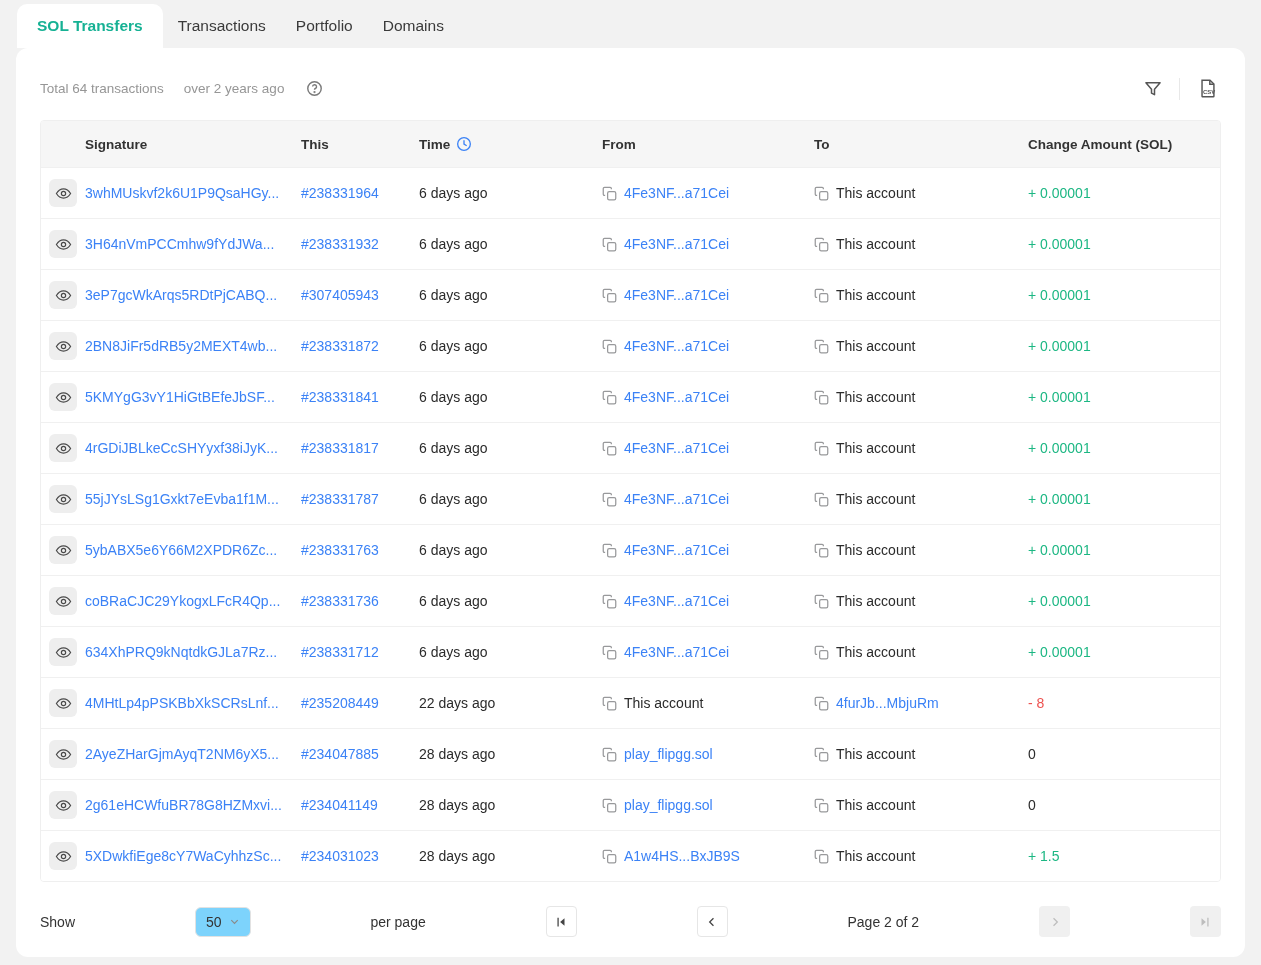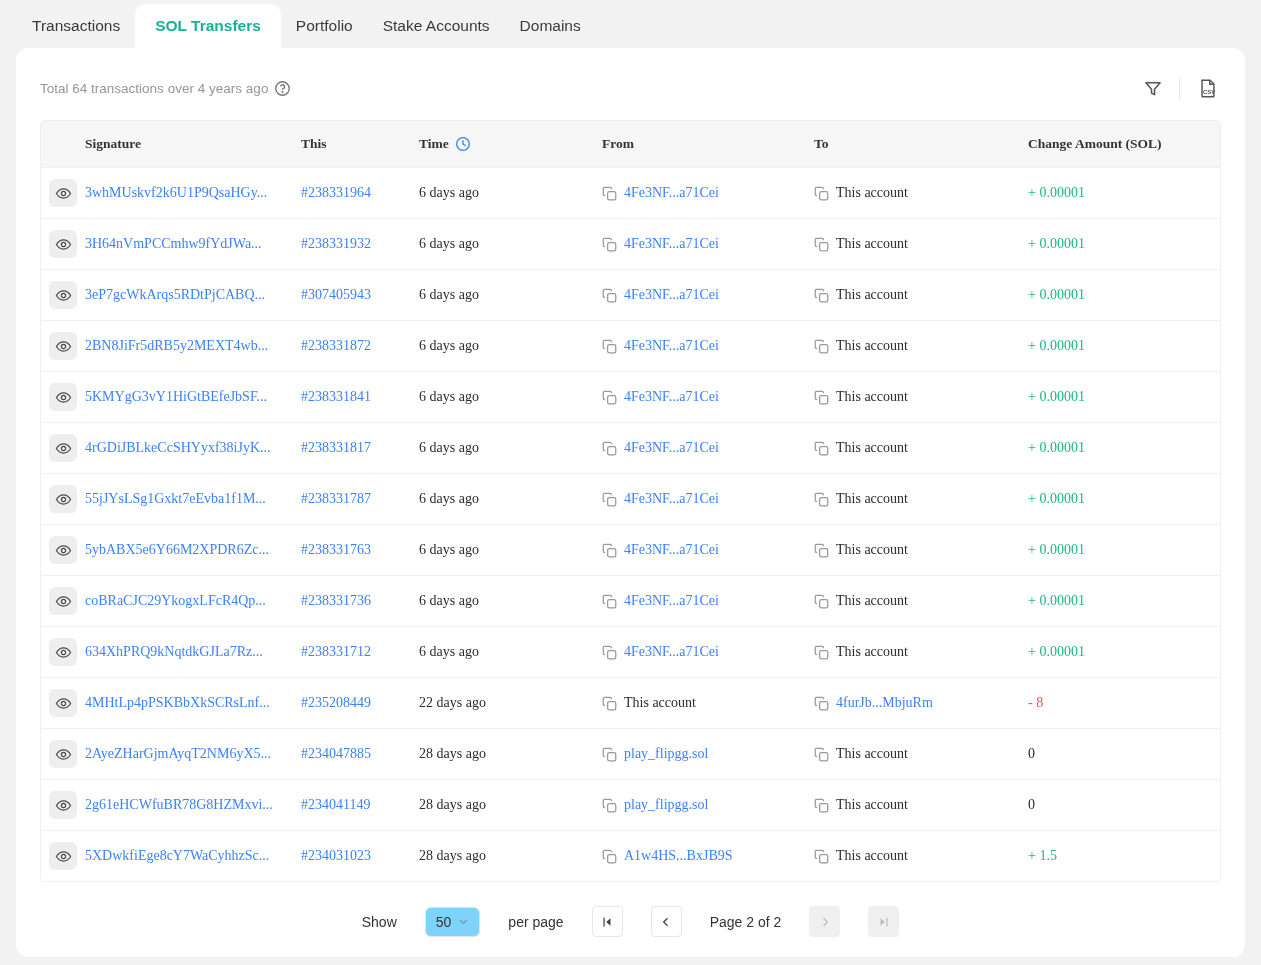--- a/index.html
+++ b/index.html
@@ -54,8 +54,8 @@
 <body>
 
 <div class="tabbar">
+  <div class="tab active">SOL Transfers</div>
   <div class="tab">Transactions</div>
-  <div class="tab active">SOL Transfers</div>
   <div class="tab">Portfolio</div>
   <div class="tab">Stake Accounts</div>
   <div class="tab">Domains</div>

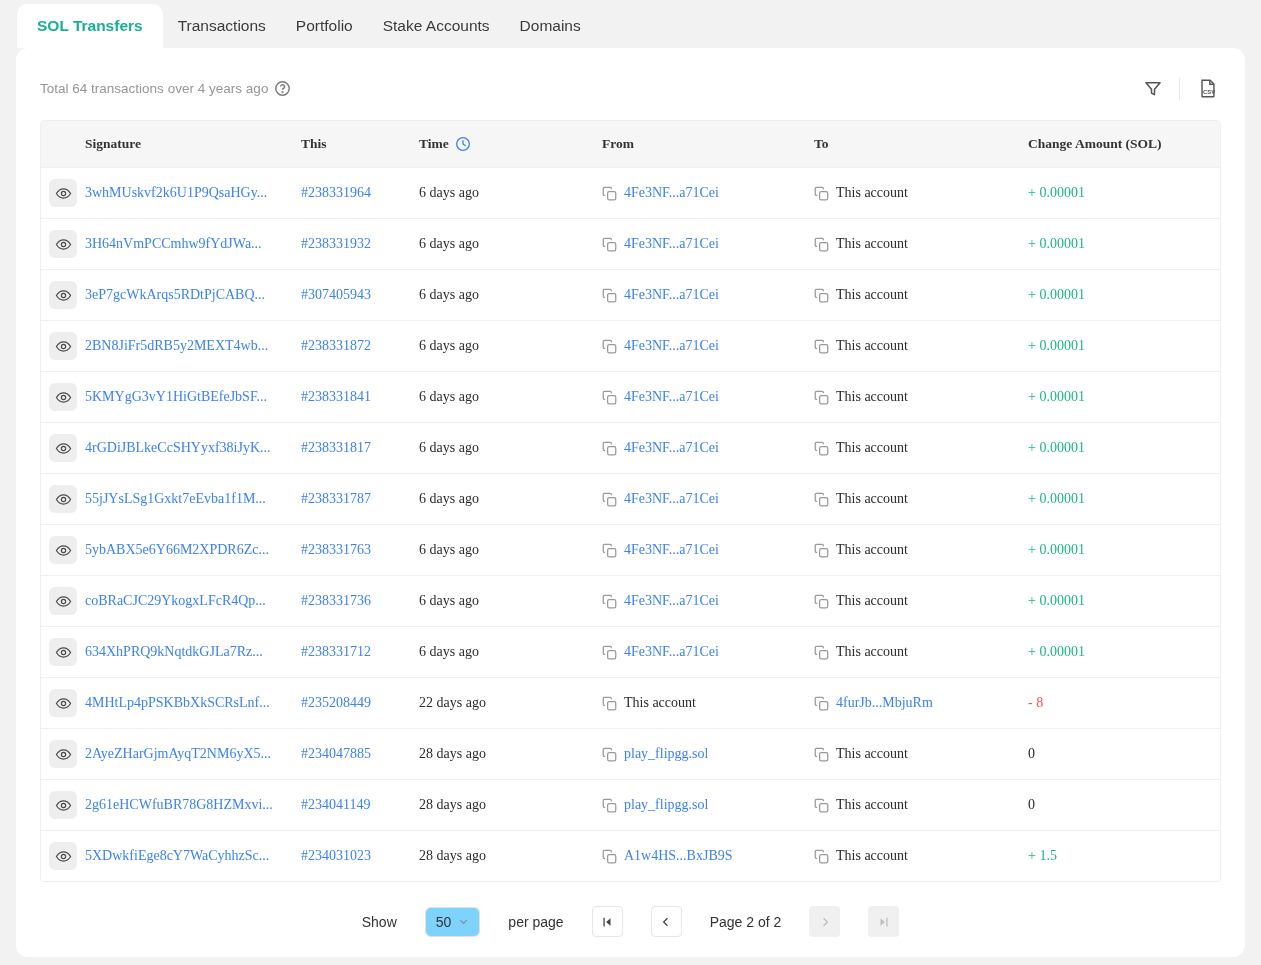--- a/index.html
+++ b/index.html
@@ -57,7 +57,6 @@
   <div class="tab active">SOL Transfers</div>
   <div class="tab">Transactions</div>
   <div class="tab">Portfolio</div>
-  <div class="tab">Stake Accounts</div>
   <div class="tab">Domains</div>
 </div>
 

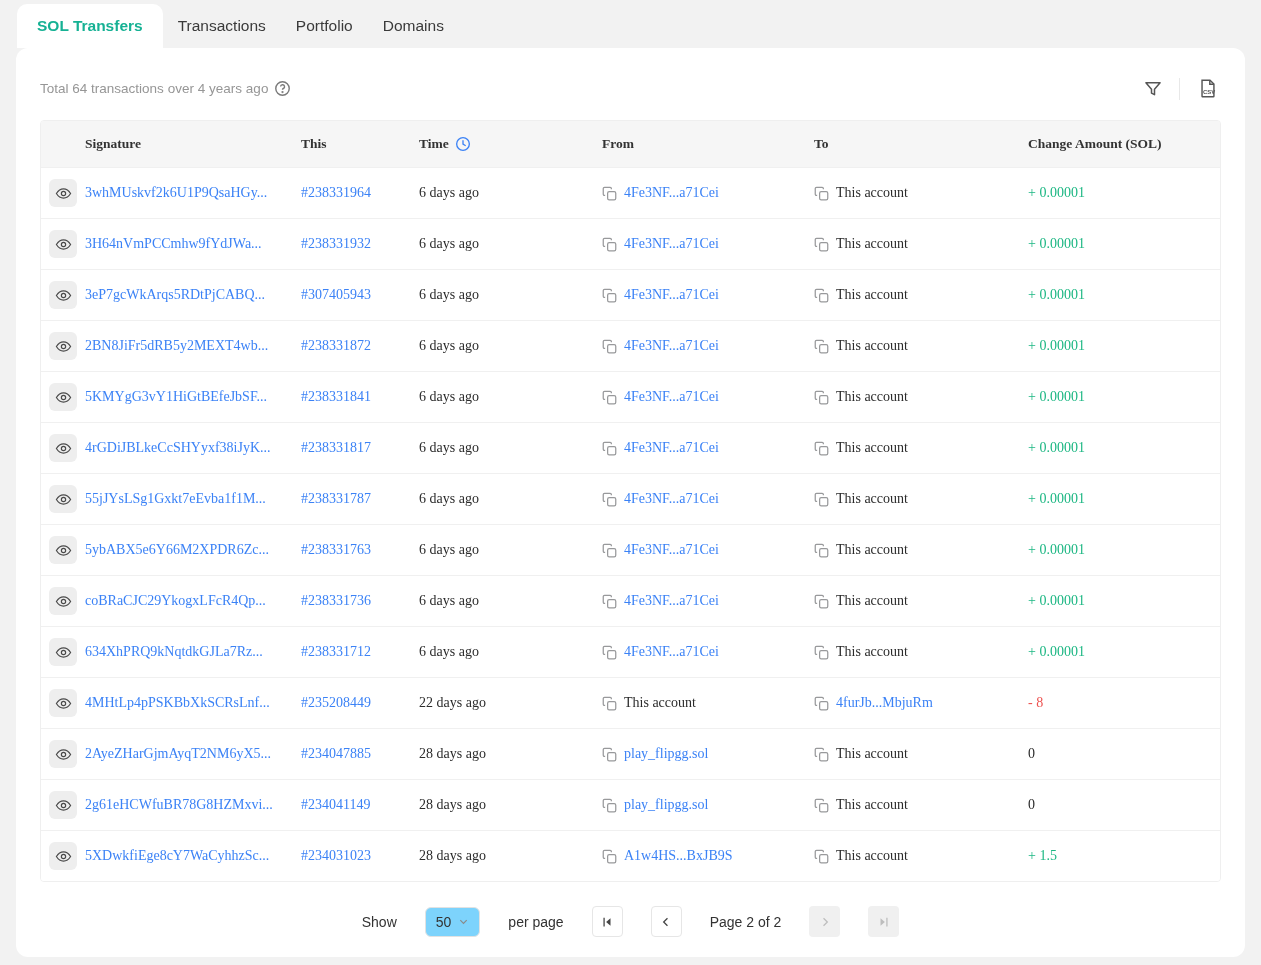--- a/index.html
+++ b/index.html
@@ -16,7 +16,7 @@
 
   
   .toolbar { display:flex; justify-content:space-between; align-items:center; padding:27px 0 18px 0; }
-  .toolbar-left { display:flex; align-items:center; gap:4px; font-size:13.5px; color:#969696; }
+  .toolbar-left { display:flex; align-items:center; gap:20px; font-size:13.5px; color:#969696; }
   .toolbar-right { display:flex; align-items:center; gap:14px; }
   .icon-btn { background:none; border:none; cursor:pointer; display:flex; align-items:center; padding:2px; }
   .v-div { width:1px; height:22px; background:#e8e8e8; }

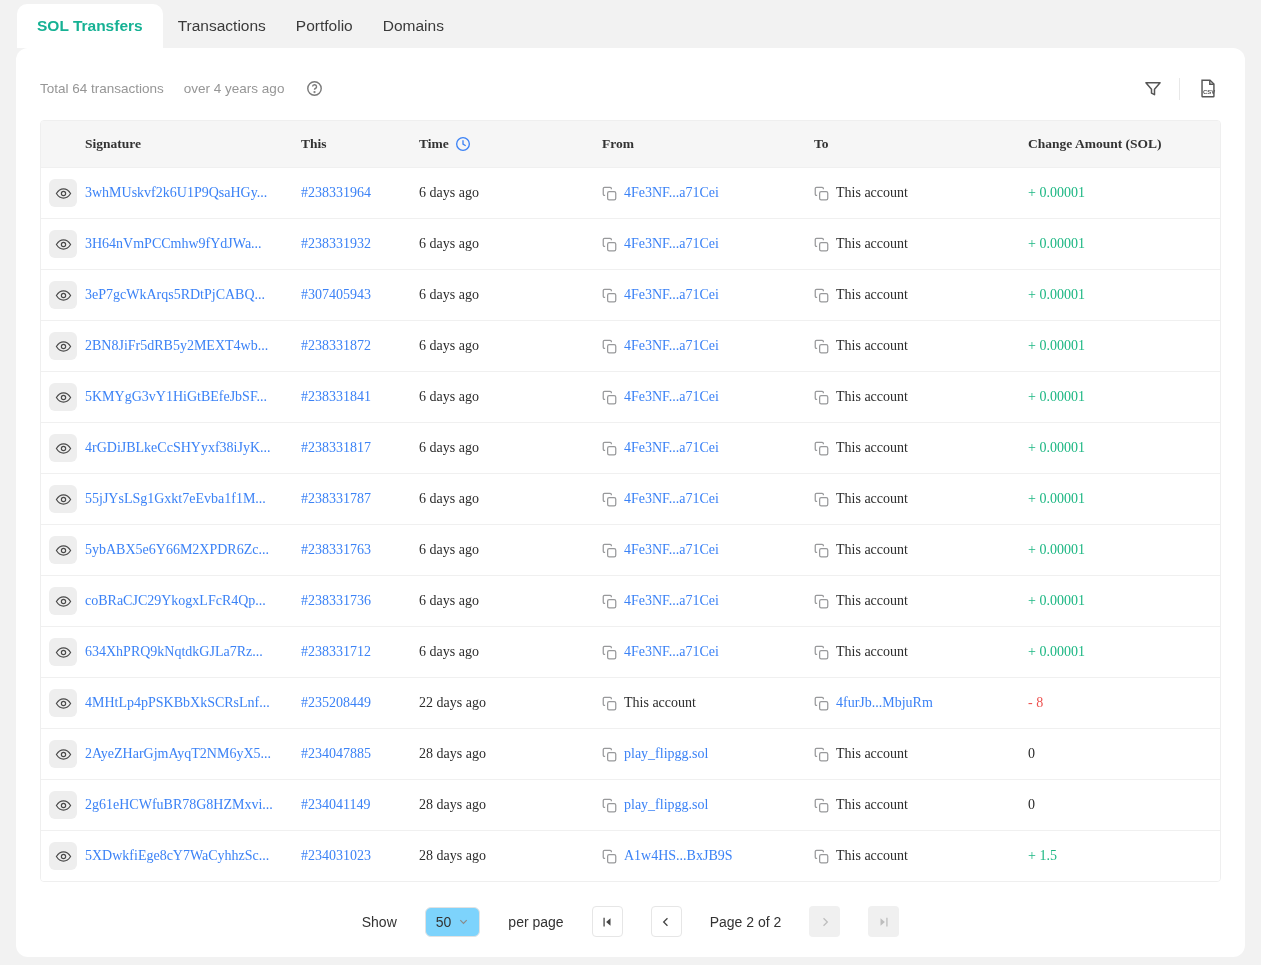--- a/index.html
+++ b/index.html
@@ -65,7 +65,7 @@
   <div class="toolbar">
     <div class="toolbar-left">
       <span>Total 64 transactions</span>
-      <span>over 4 years ago</span>
+      <span>over 2 years ago</span>
       <span class="icon-btn">
         <svg width="17" height="17" viewBox="0 0 24 24" fill="none" stroke="#7a7a7a" stroke-width="2">
           <circle cx="12" cy="12" r="9.5"></circle>

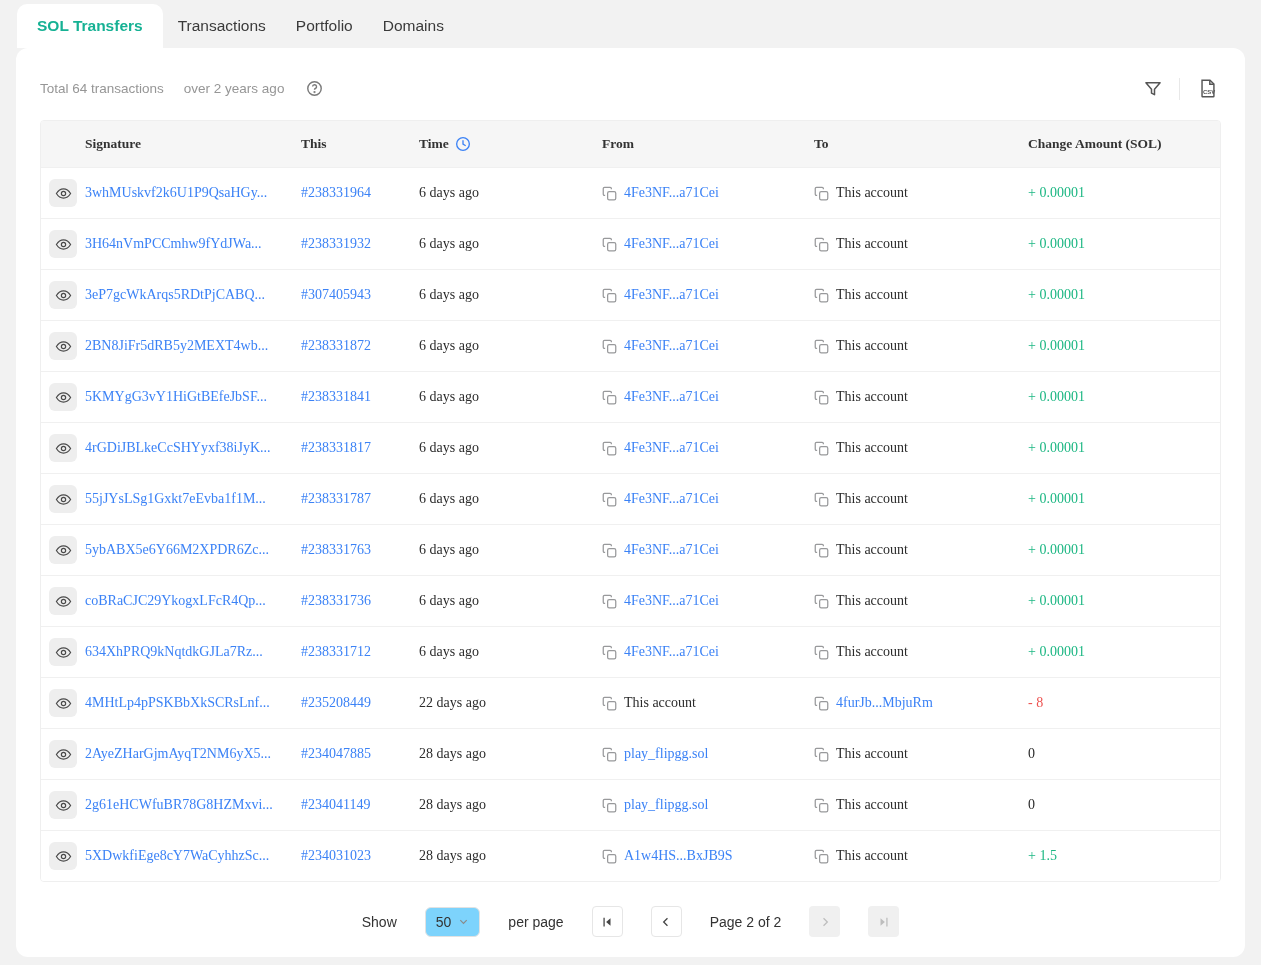--- a/index.html
+++ b/index.html
@@ -22,7 +22,7 @@
   .v-div { width:1px; height:22px; background:#e8e8e8; }
 
   
-  .table { border:1px solid #efefef; border-radius:4px; overflow:hidden;font-family:Liberation Serif, serif; }
+  .table { border:1px solid #efefef; border-radius:4px; overflow:hidden; }
   .tr, .thead { display:grid; grid-template-columns:44px 216px 118px 183px 212px 214px 1fr; align-items:center; }
   .thead { background:#f6f6f6; height:46px; font-size:13.5px; font-weight:bold; color:#333; }
   .th { display:flex; align-items:center; gap:6px; }

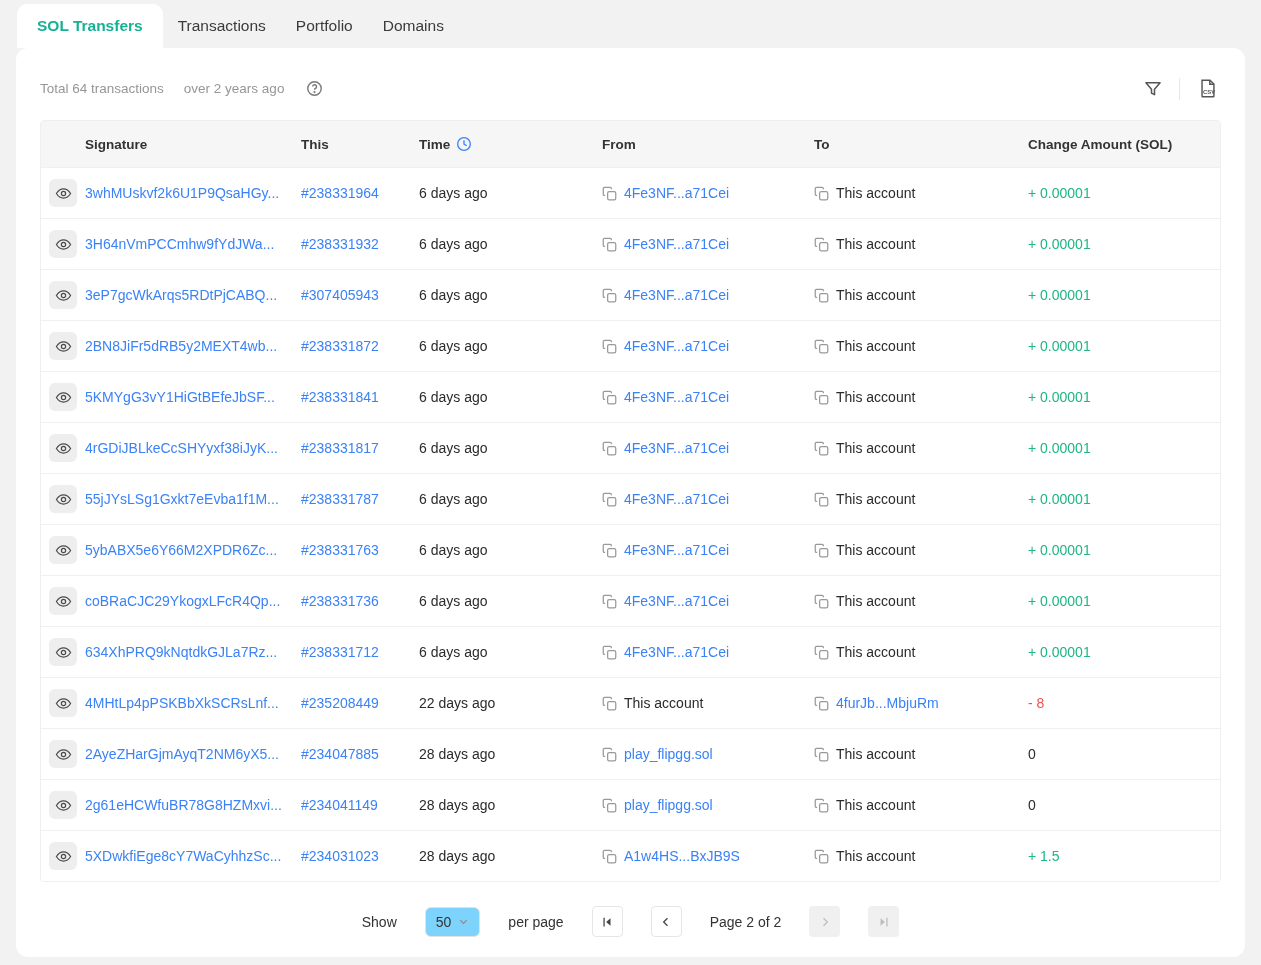--- a/index.html
+++ b/index.html
@@ -43,7 +43,7 @@
   .amt.zero { color:#2b2b2b; }
 
   
-  .pager { display:flex; align-items:center; justify-content:center; gap:28px; padding:24px 0; font-size:14px; color:#333; }
+  .pager { display:flex; align-items:center; justify-content:space-between; gap:28px; padding:24px 0; font-size:14px; color:#333; }
   .select { display:flex; align-items:center; gap:7px; border:1px solid #e2e2e2; border-radius:6px;
             padding:6px 10px; background:#7dd3fc; cursor:pointer; font-size:14px; color:#333; }
   .pg-btn { width:31px; height:31px; border:1px solid #e6e6e6; background:#fff; border-radius:4px; cursor:pointer;

